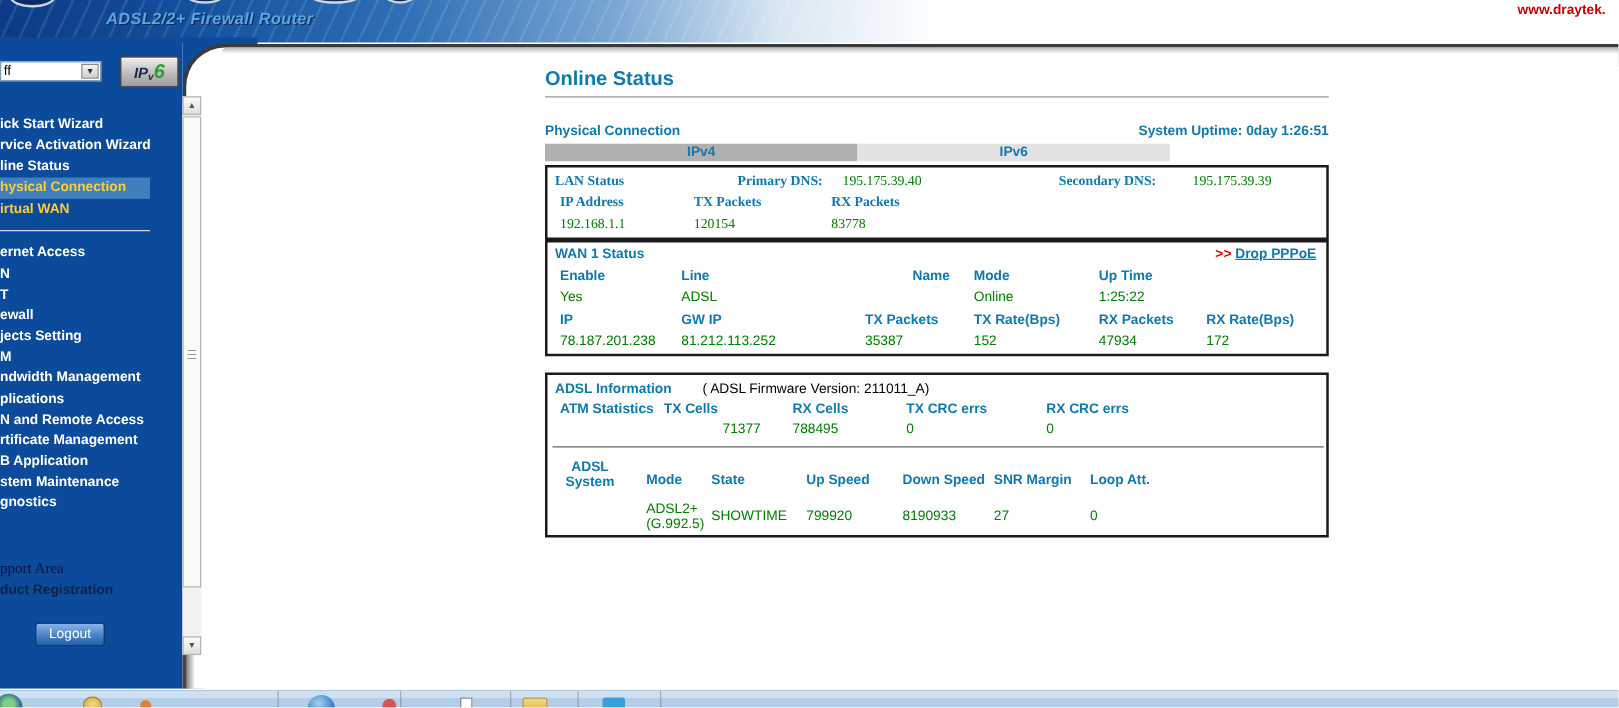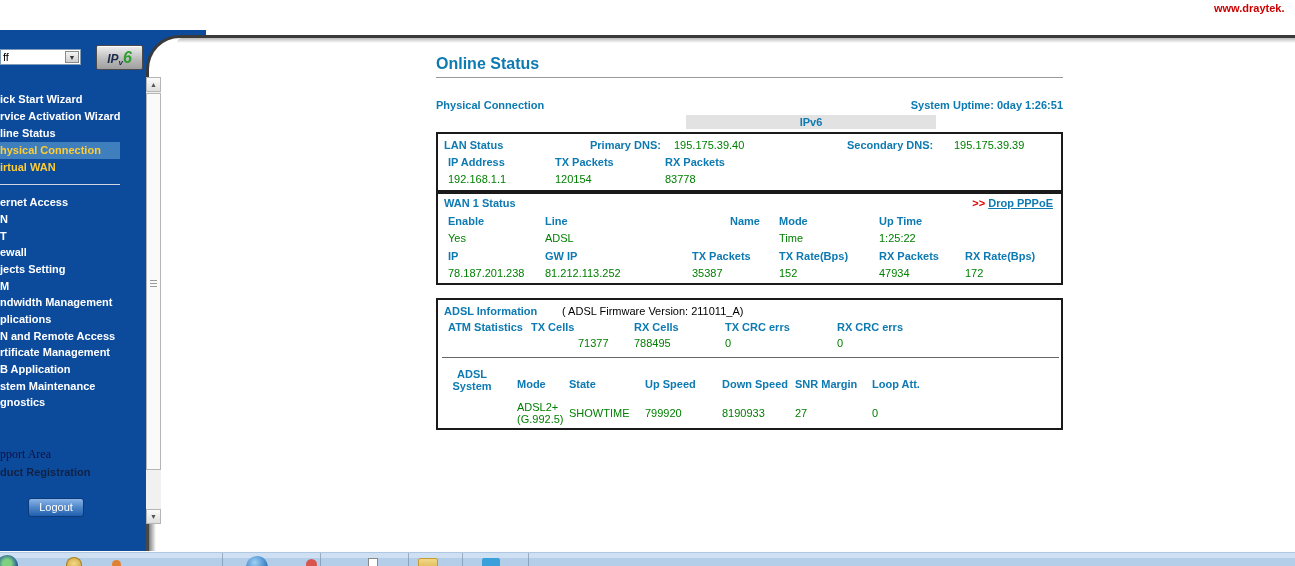--- a/index.html
+++ b/index.html
@@ -100,6 +100,16 @@
 
 <div id="stage">
 
+  <div id="banner">
+    <div class="streaks"></div>
+    <div>
+      <div class="logo-frag" style="left:8px; top:-10px; width:36px; height:16px;"></div>
+      <div class="logo-frag" style="left:150px; top:-8px; width:28px; height:11px;"></div>
+      <div class="logo-frag" style="left:248px; top:-9px; width:40px; height:12px;"></div>
+      <div class="logo-frag" style="left:308px; top:-10px; width:24px; height:13px;"></div>
+    </div>
+    <div id="banner-title">ADSL2/2+ Firewall Router</div>
+  </div>
   <div id="site-link">www.draytek.</div>
 
   <div id="sidebar"></div>

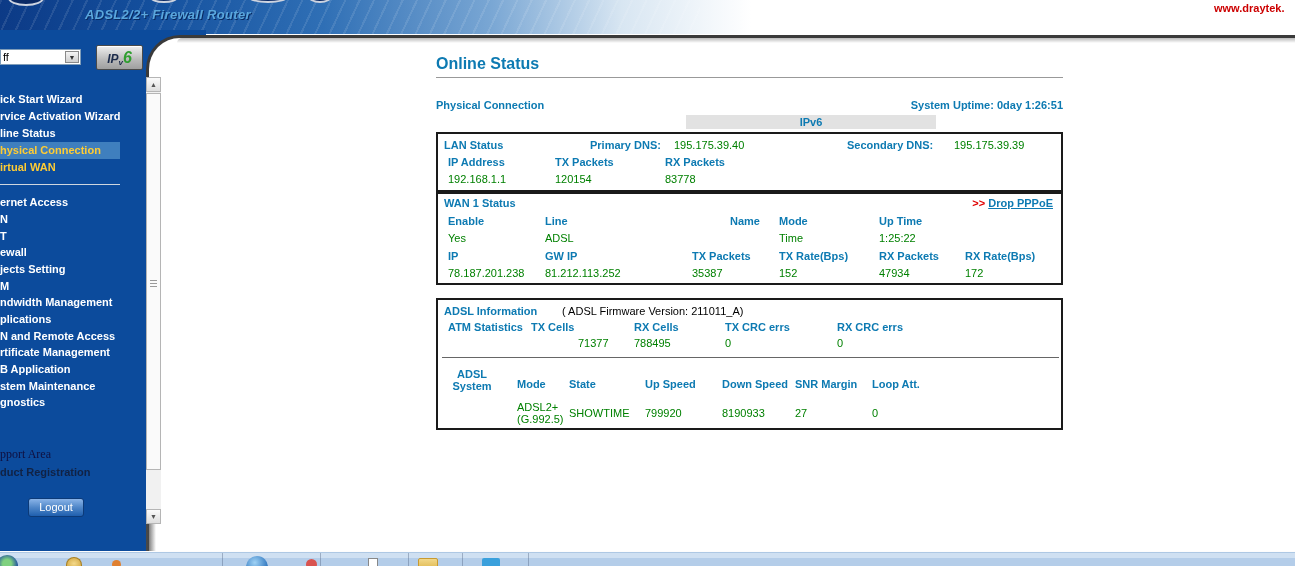--- a/index.html
+++ b/index.html
@@ -166,6 +166,7 @@
     <div id="uptime" class="blue">System Uptime: 0day 1:26:51</div>
 
     <div id="tabs">
+      <div id="tab-ipv4" class="tab blue">IPv4</div>
       <div id="tab-ipv6" class="tab blue">IPv6</div>
     </div>
 

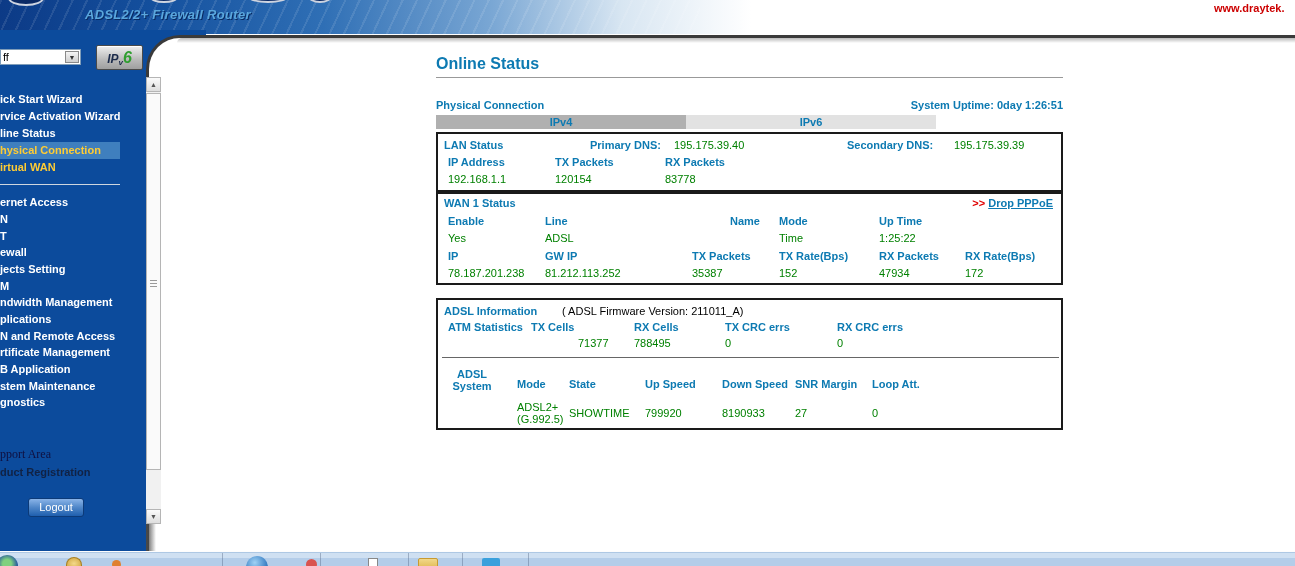--- a/index.html
+++ b/index.html
@@ -76,7 +76,7 @@
   #tab-ipv6 { left:250px; background:#e2e2e2; }
 
   .tbl { position:absolute; left:0; width:627px; border:2px solid #1a1a1a; background:#fff; }
-  #lan-tbl  { top:97px;  height:60px; }
+  #lan-tbl  { top:97px;  height:60px;font-family:Liberation Serif, serif; }
   #wan-tbl  { top:157px; height:93px; }
   #adsl-tbl { top:263px; height:132px; }
   .cell { position:absolute; white-space:nowrap; }

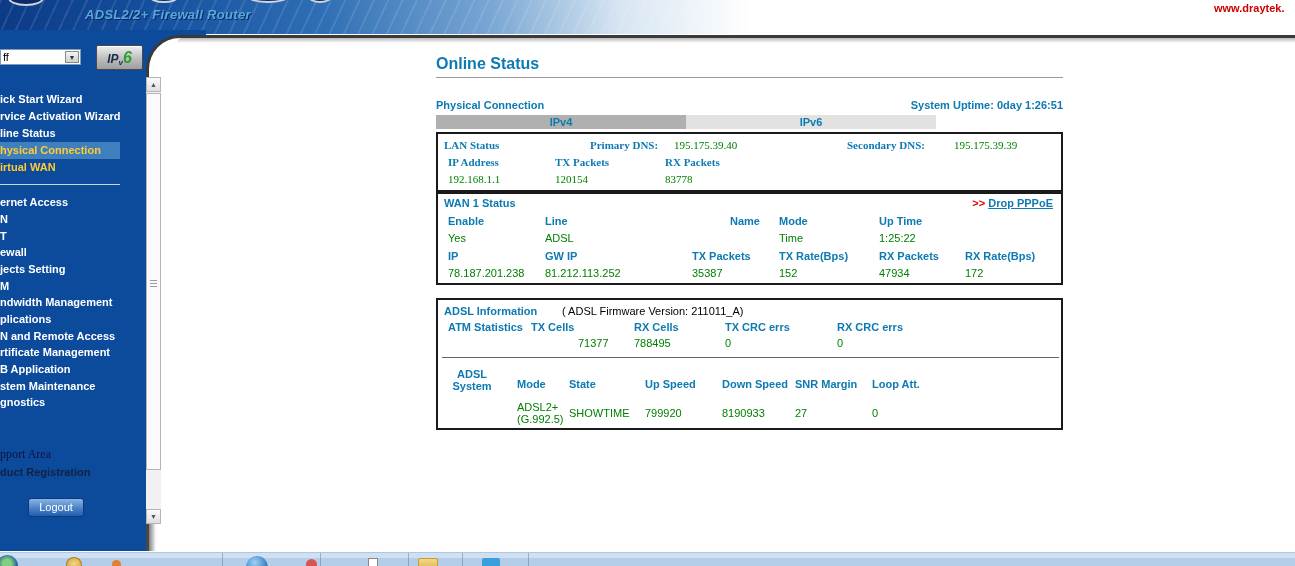--- a/index.html
+++ b/index.html
@@ -198,7 +198,7 @@
       <span class="cell green" style="left:10px;  top:38px;">Yes</span>
       <span class="cell green" style="left:107px; top:38px;">ADSL</span>
       <span class="cell green" style="left:254px; top:38px;"></span>
-      <span class="cell green" style="left:341px; top:38px;">Time</span>
+      <span class="cell green" style="left:341px; top:38px;">Online</span>
       <span class="cell green" style="left:441px; top:38px;">1:25:22</span>
       <span class="cell blue" style="left:10px;  top:56px;">IP</span>
       <span class="cell blue" style="left:107px; top:56px;">GW IP</span>

